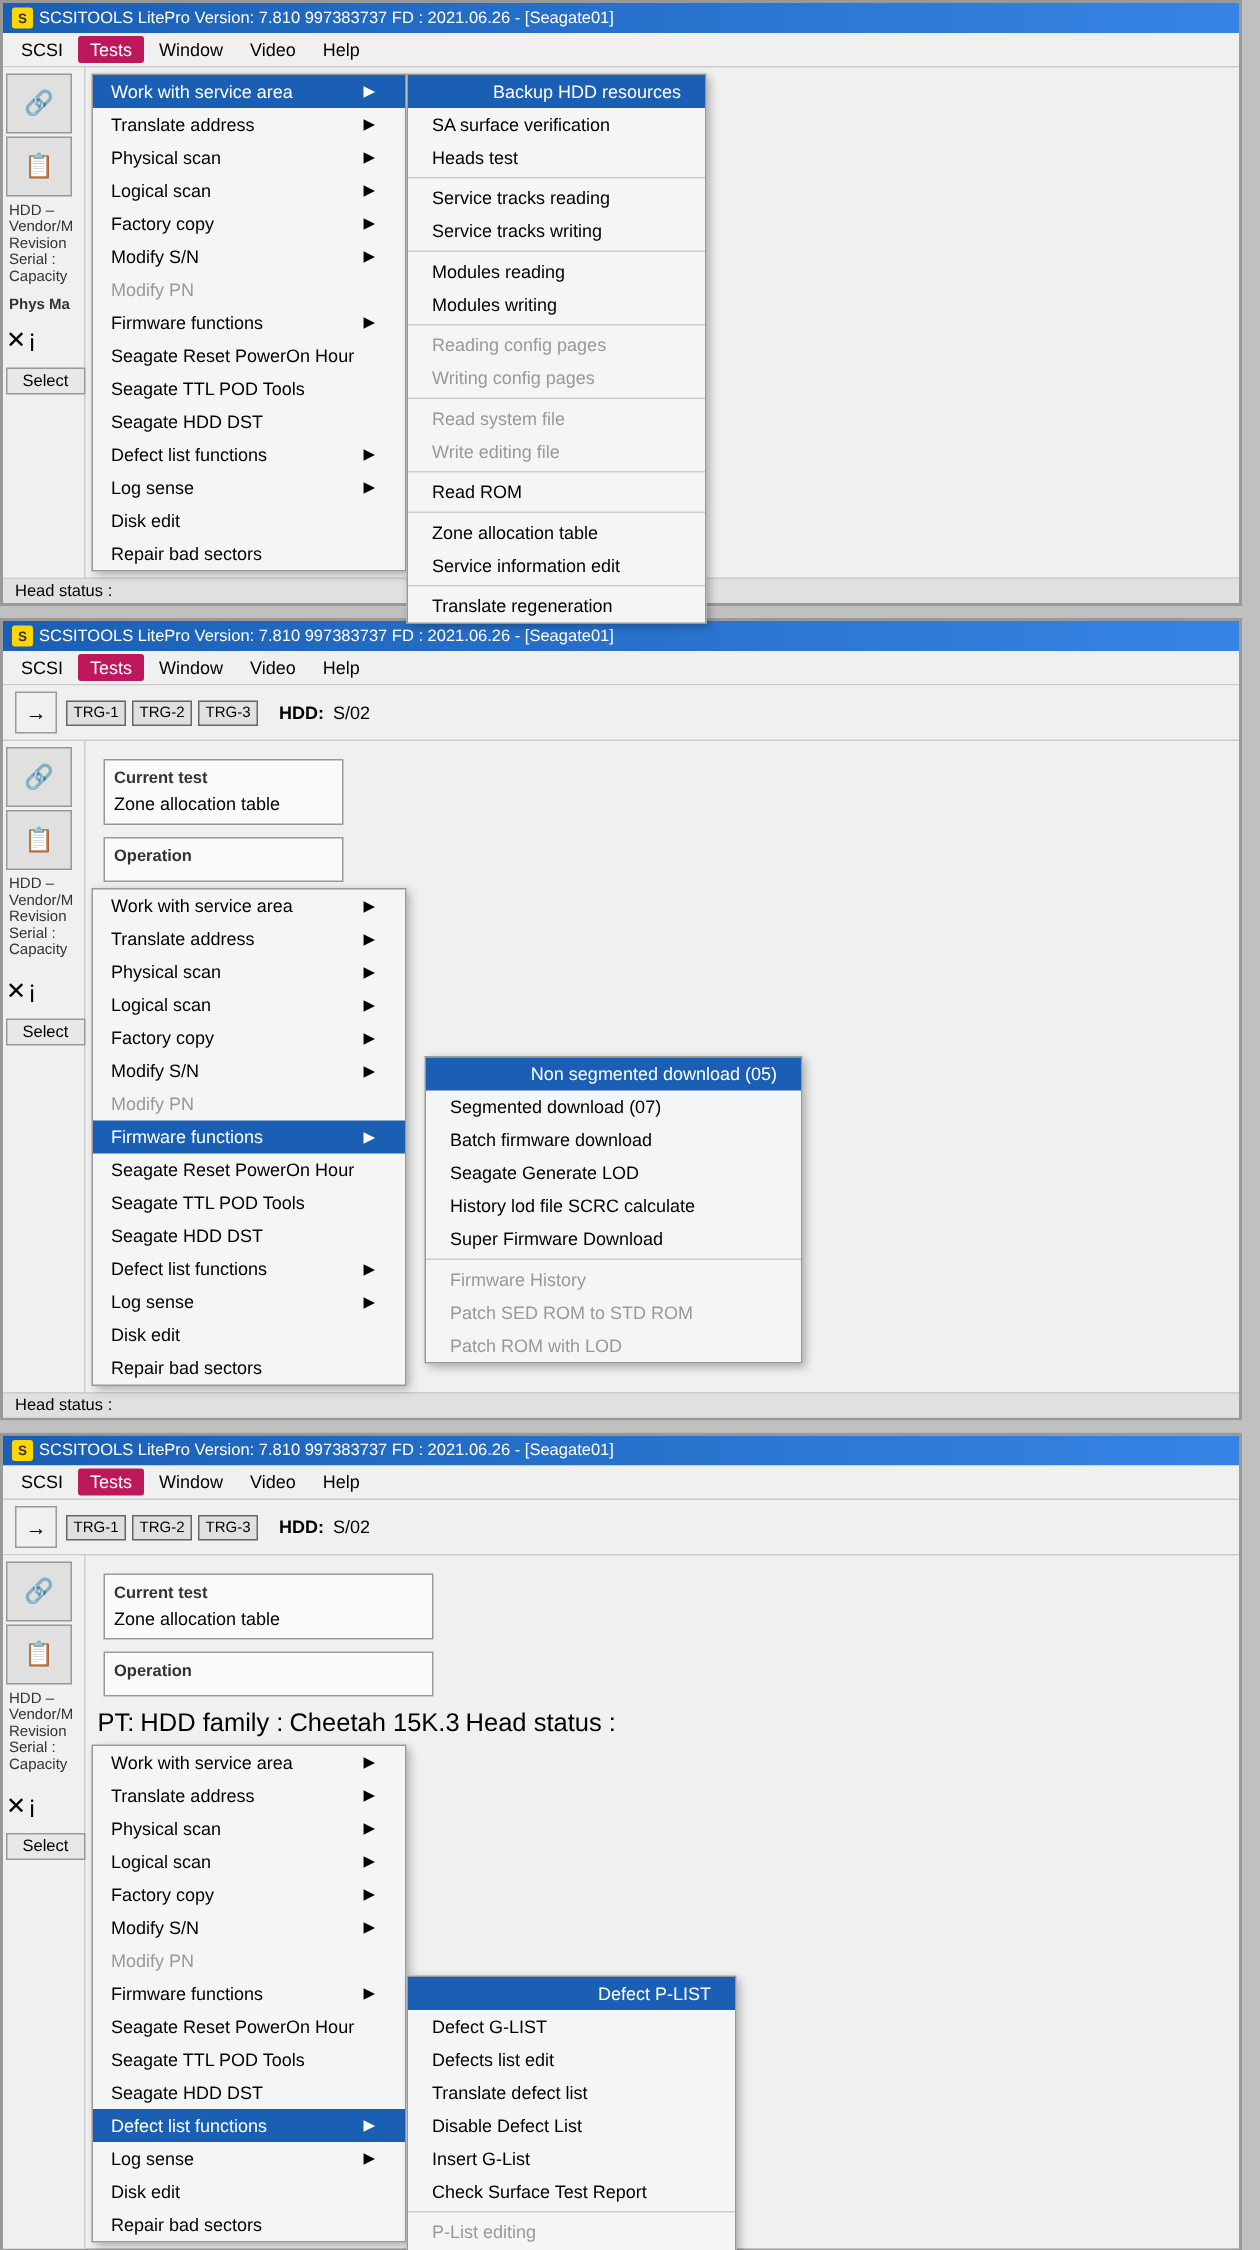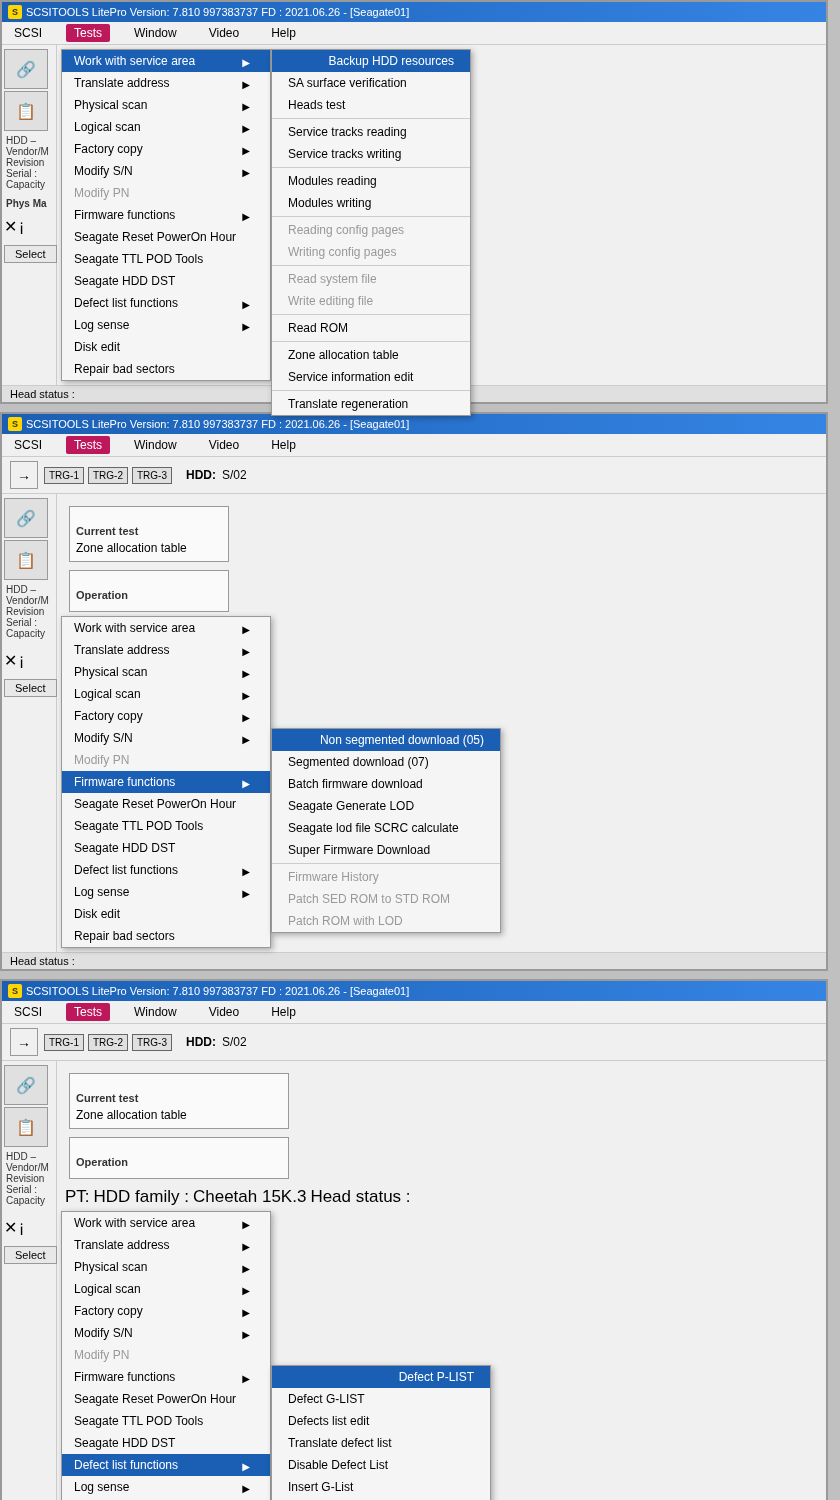--- a/index.html
+++ b/index.html
@@ -46,7 +46,7 @@
       background: #f0f0f0;
       display: flex;
       padding: 2px 4px;
-      gap: 16px;
+      gap: 2px;
       border-bottom: 1px solid #ccc;
     }
 

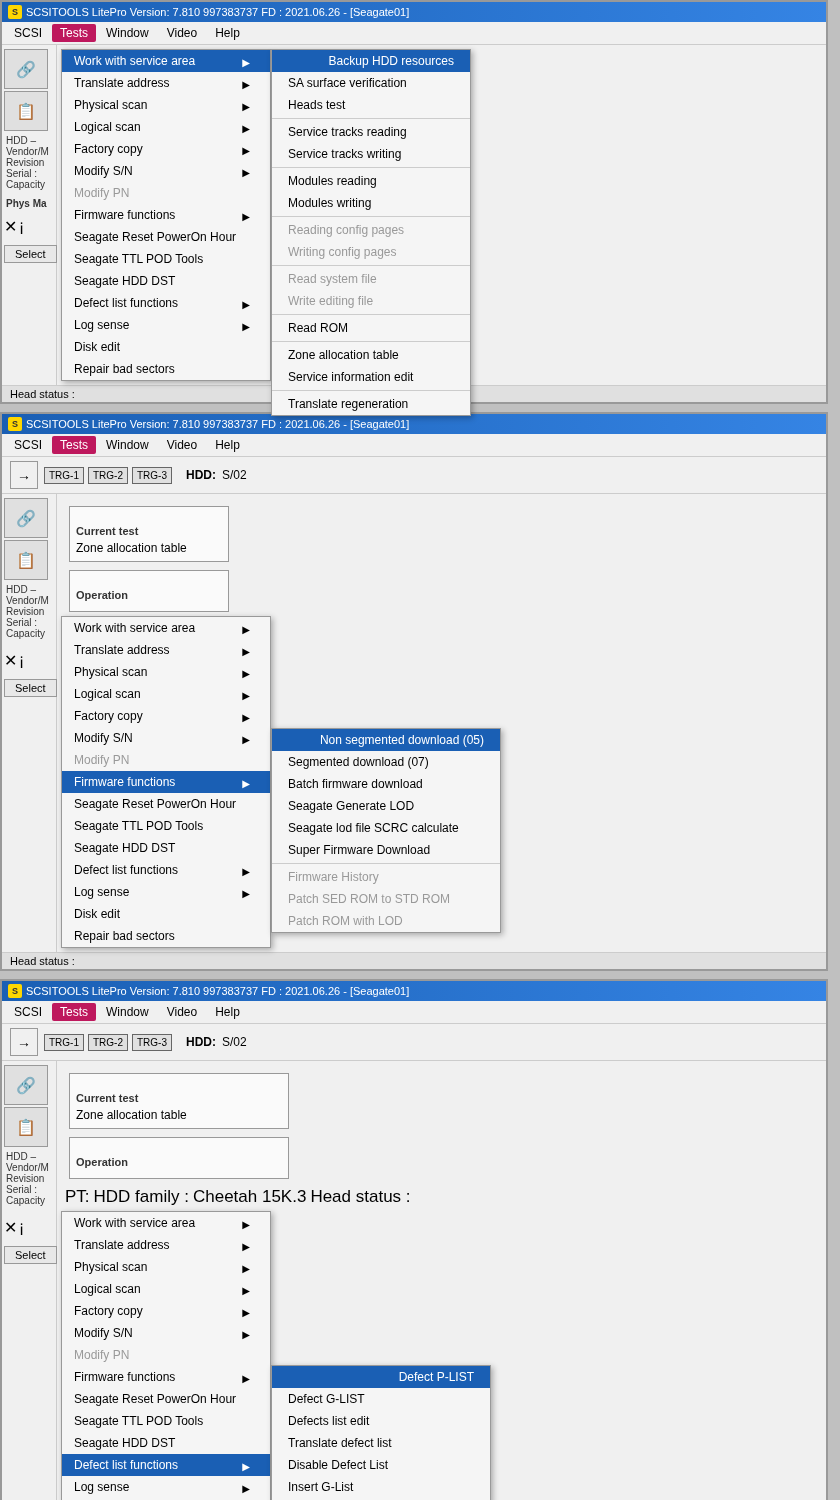--- a/index.html
+++ b/index.html
@@ -83,7 +83,7 @@
       cursor: pointer;
       display: flex;
       justify-content: space-between;
-      align-items: flex-end;
+      align-items: center;
       white-space: nowrap;
       color: #000;
     }

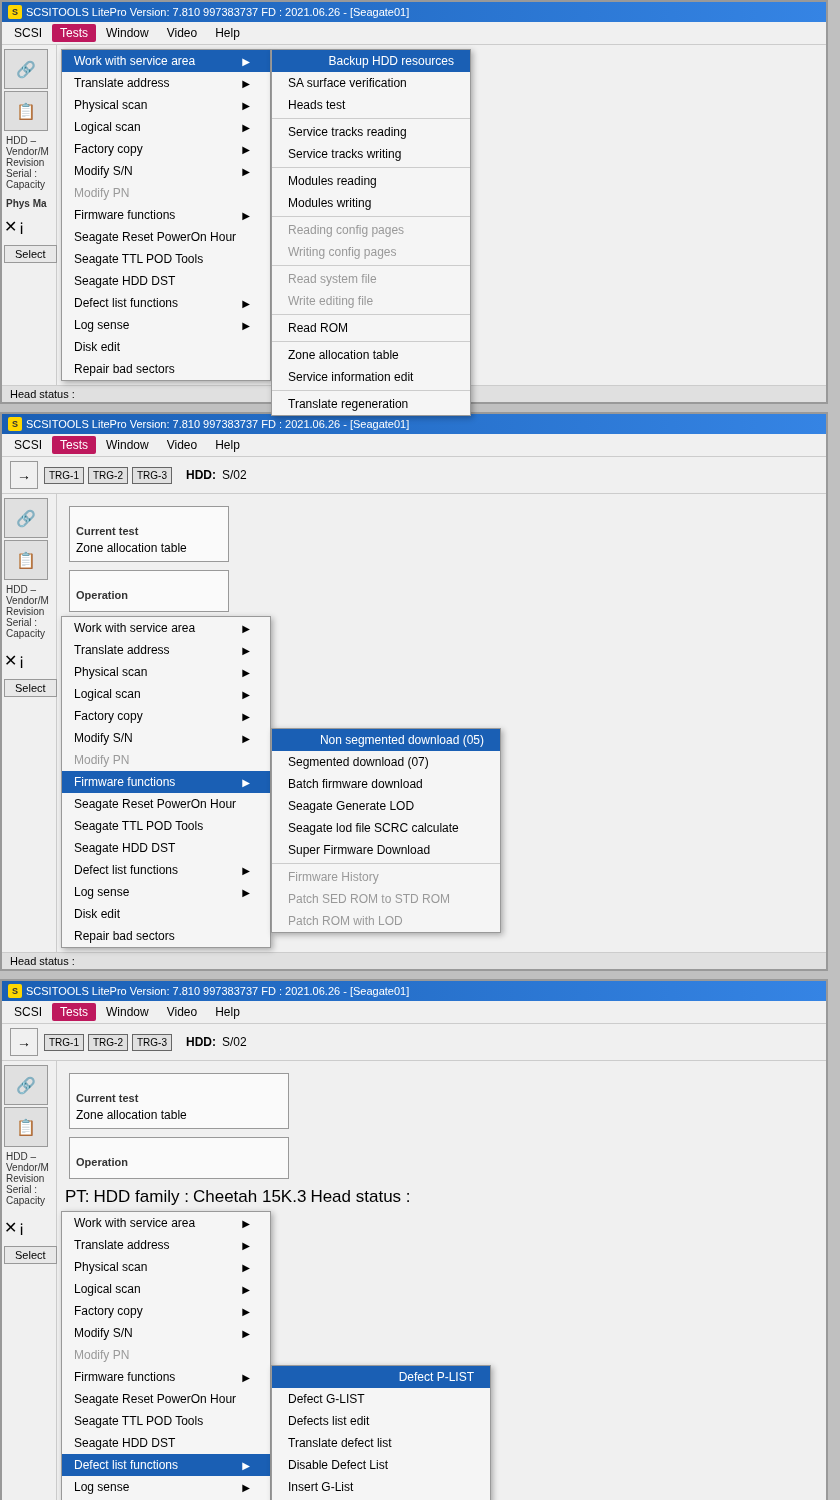--- a/index.html
+++ b/index.html
@@ -180,7 +180,6 @@
       font-weight: bold;
       margin-bottom: 4px;
       color: #333;
-      margin-top: 12px;
     }
 
     .window-content {

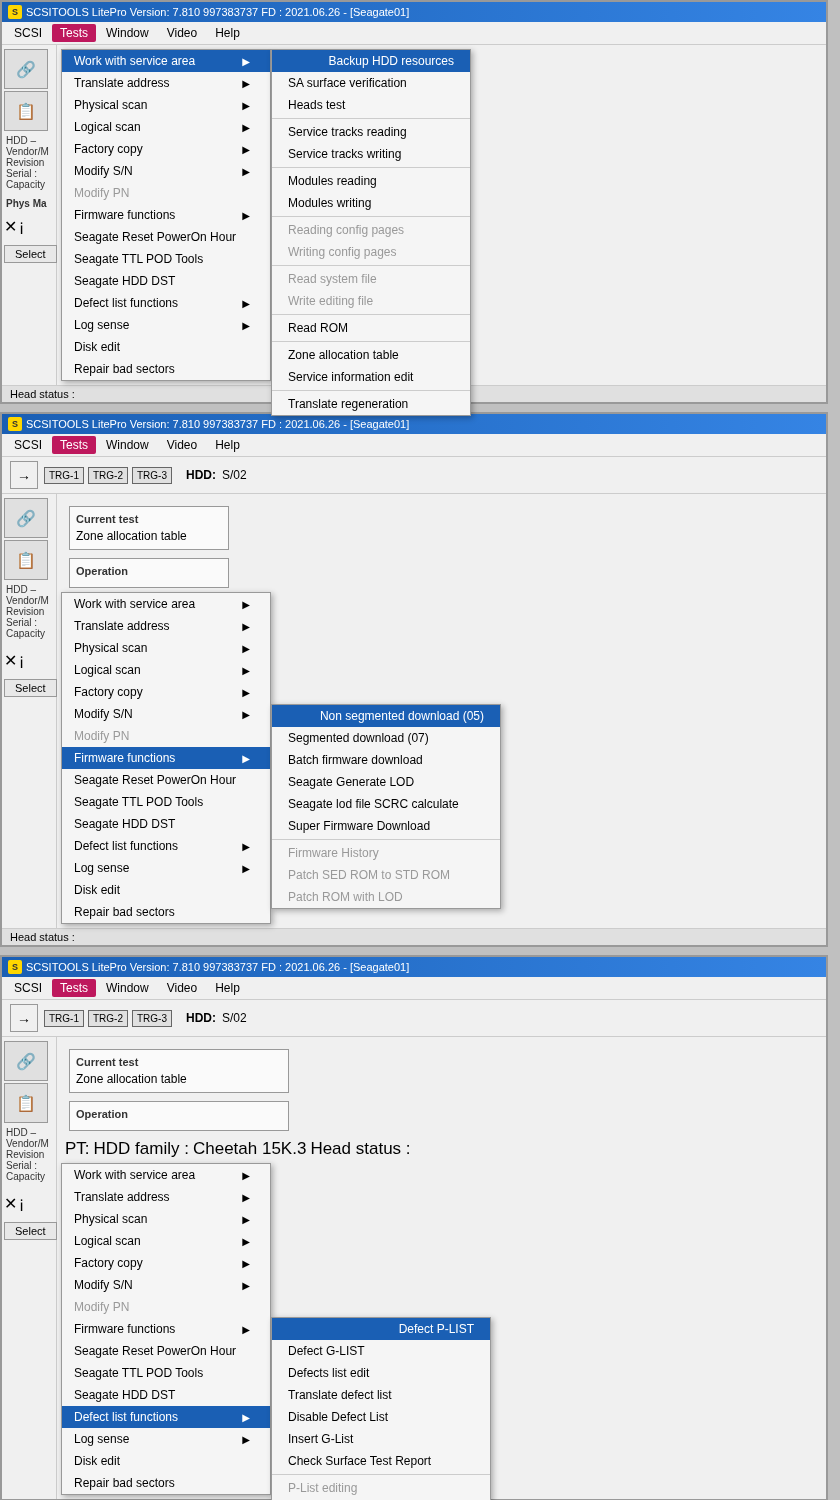--- a/index.html
+++ b/index.html
@@ -484,7 +484,7 @@
         </div>
 
         
-        <div class="submenu" style="position:absolute; left:210px; top:112px; width:230px;">
+        <div class="submenu" style="position:absolute; left:222px; top:112px; width:252px;">
           <div class="submenu-item highlighted">Non segmented download (05)</div>
           <div class="submenu-item">Segmented download (07)</div>
           <div class="submenu-item">Batch firmware download</div>

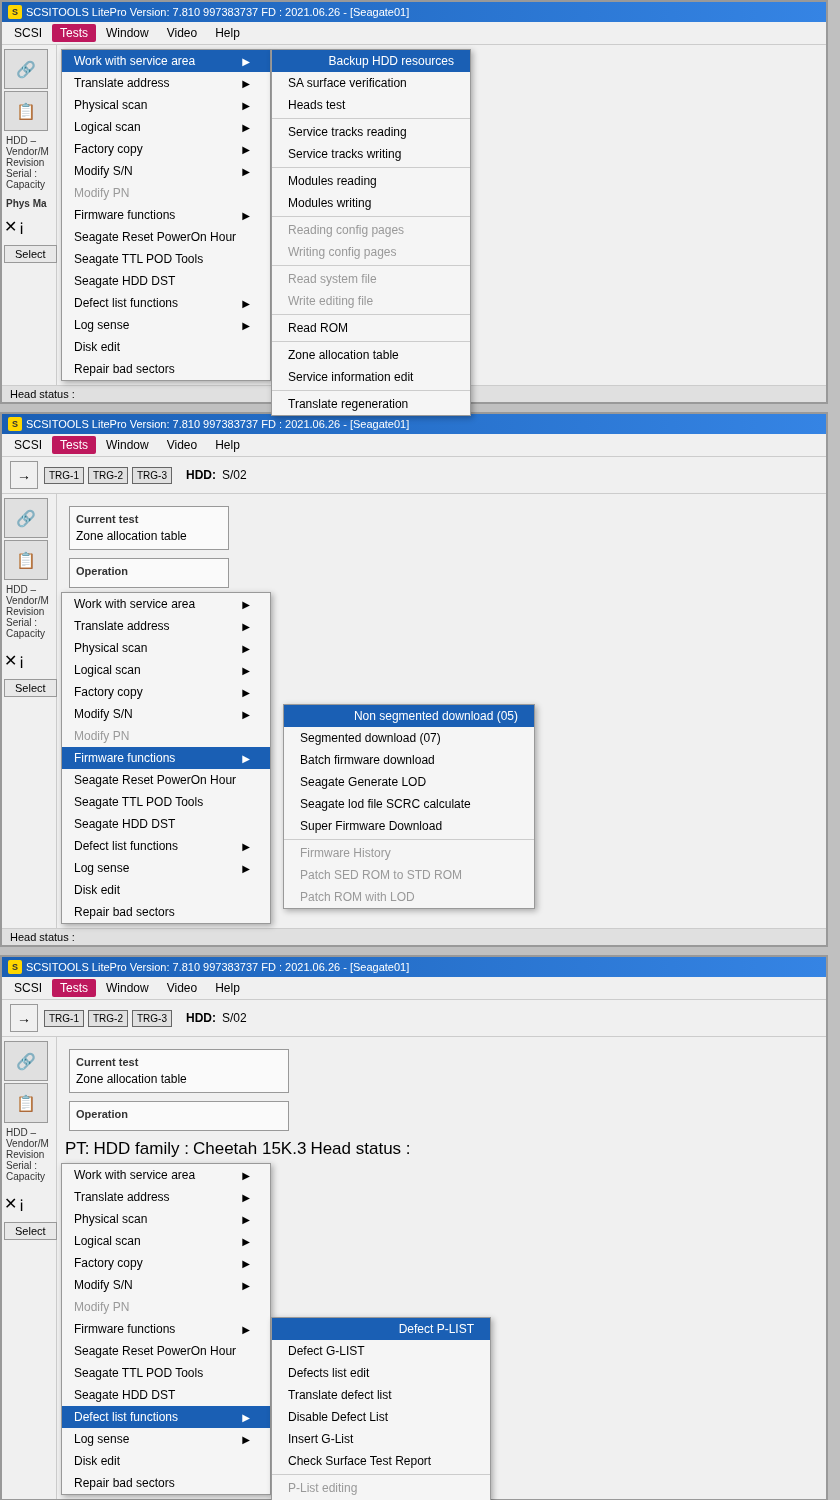--- a/index.html
+++ b/index.html
@@ -489,7 +489,7 @@
           <div class="submenu-item">Segmented download (07)</div>
           <div class="submenu-item">Batch firmware download</div>
           <div class="submenu-item">Seagate Generate LOD</div>
-          <div class="submenu-item">Seagate lod file SCRC calculate</div>
+          <div class="submenu-item">History lod file SCRC calculate</div>
           <div class="submenu-item">Super Firmware Download</div>
           <div class="separator"></div>
           <div class="submenu-item disabled">Firmware History</div>

